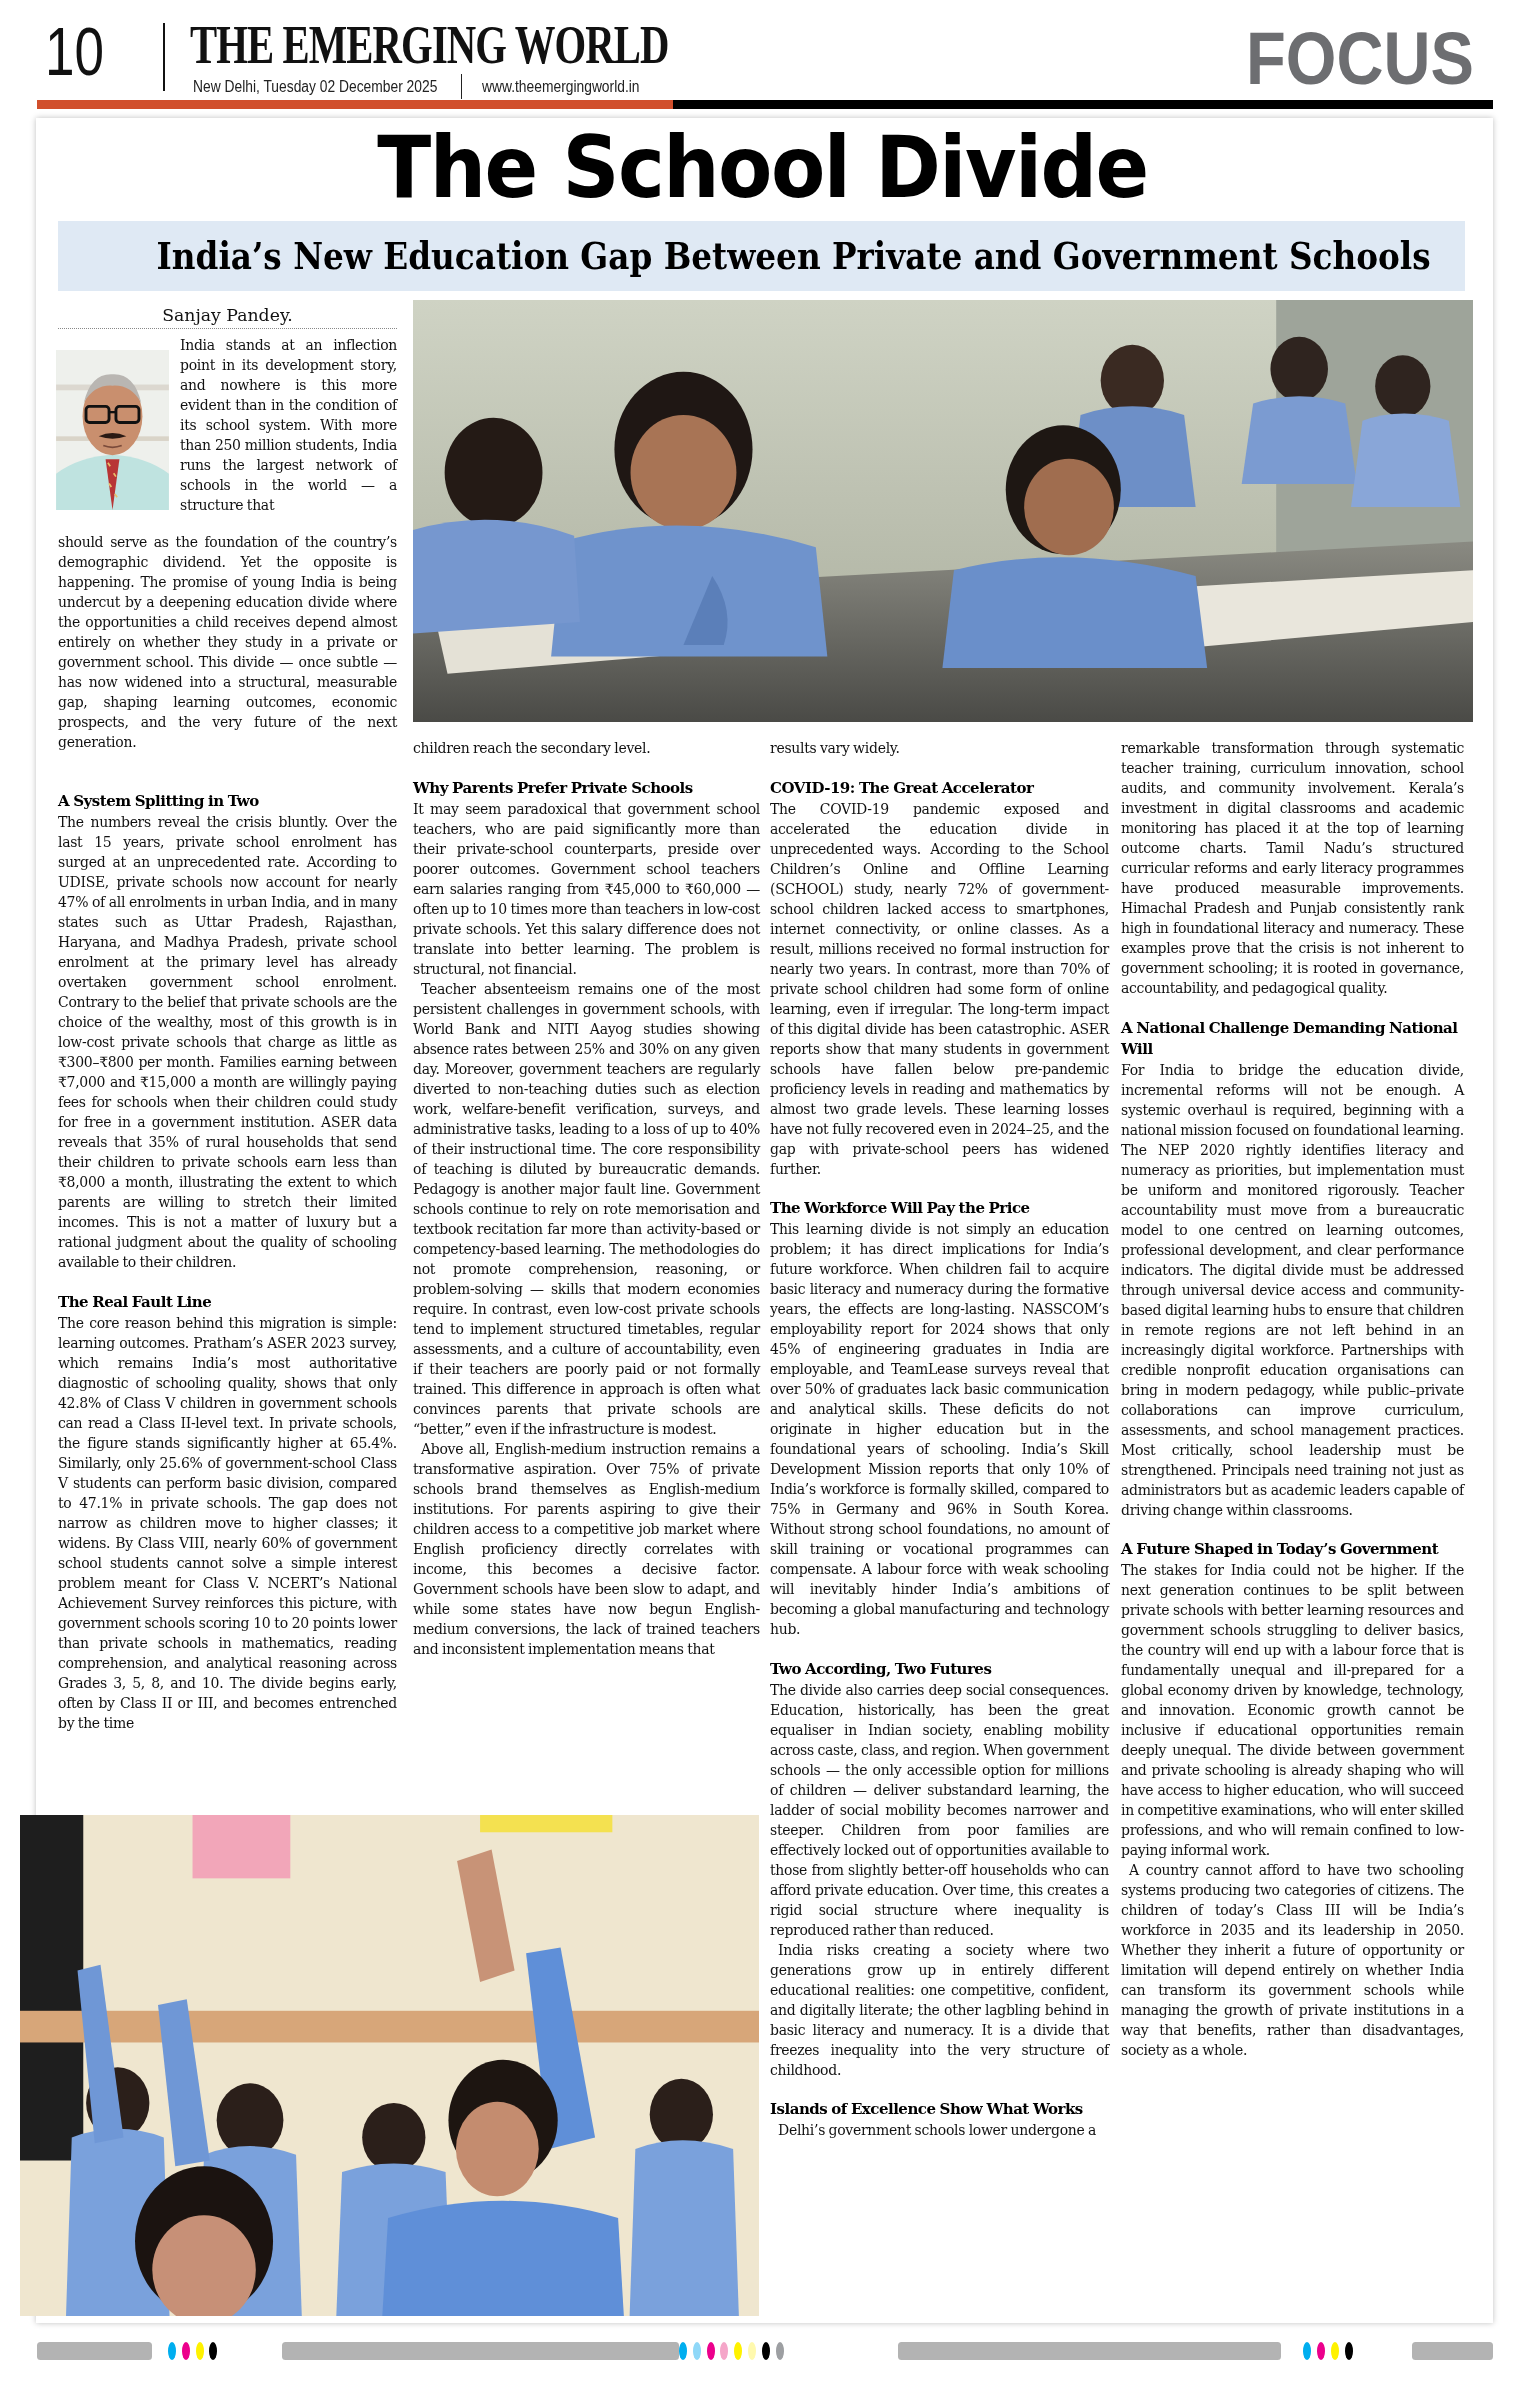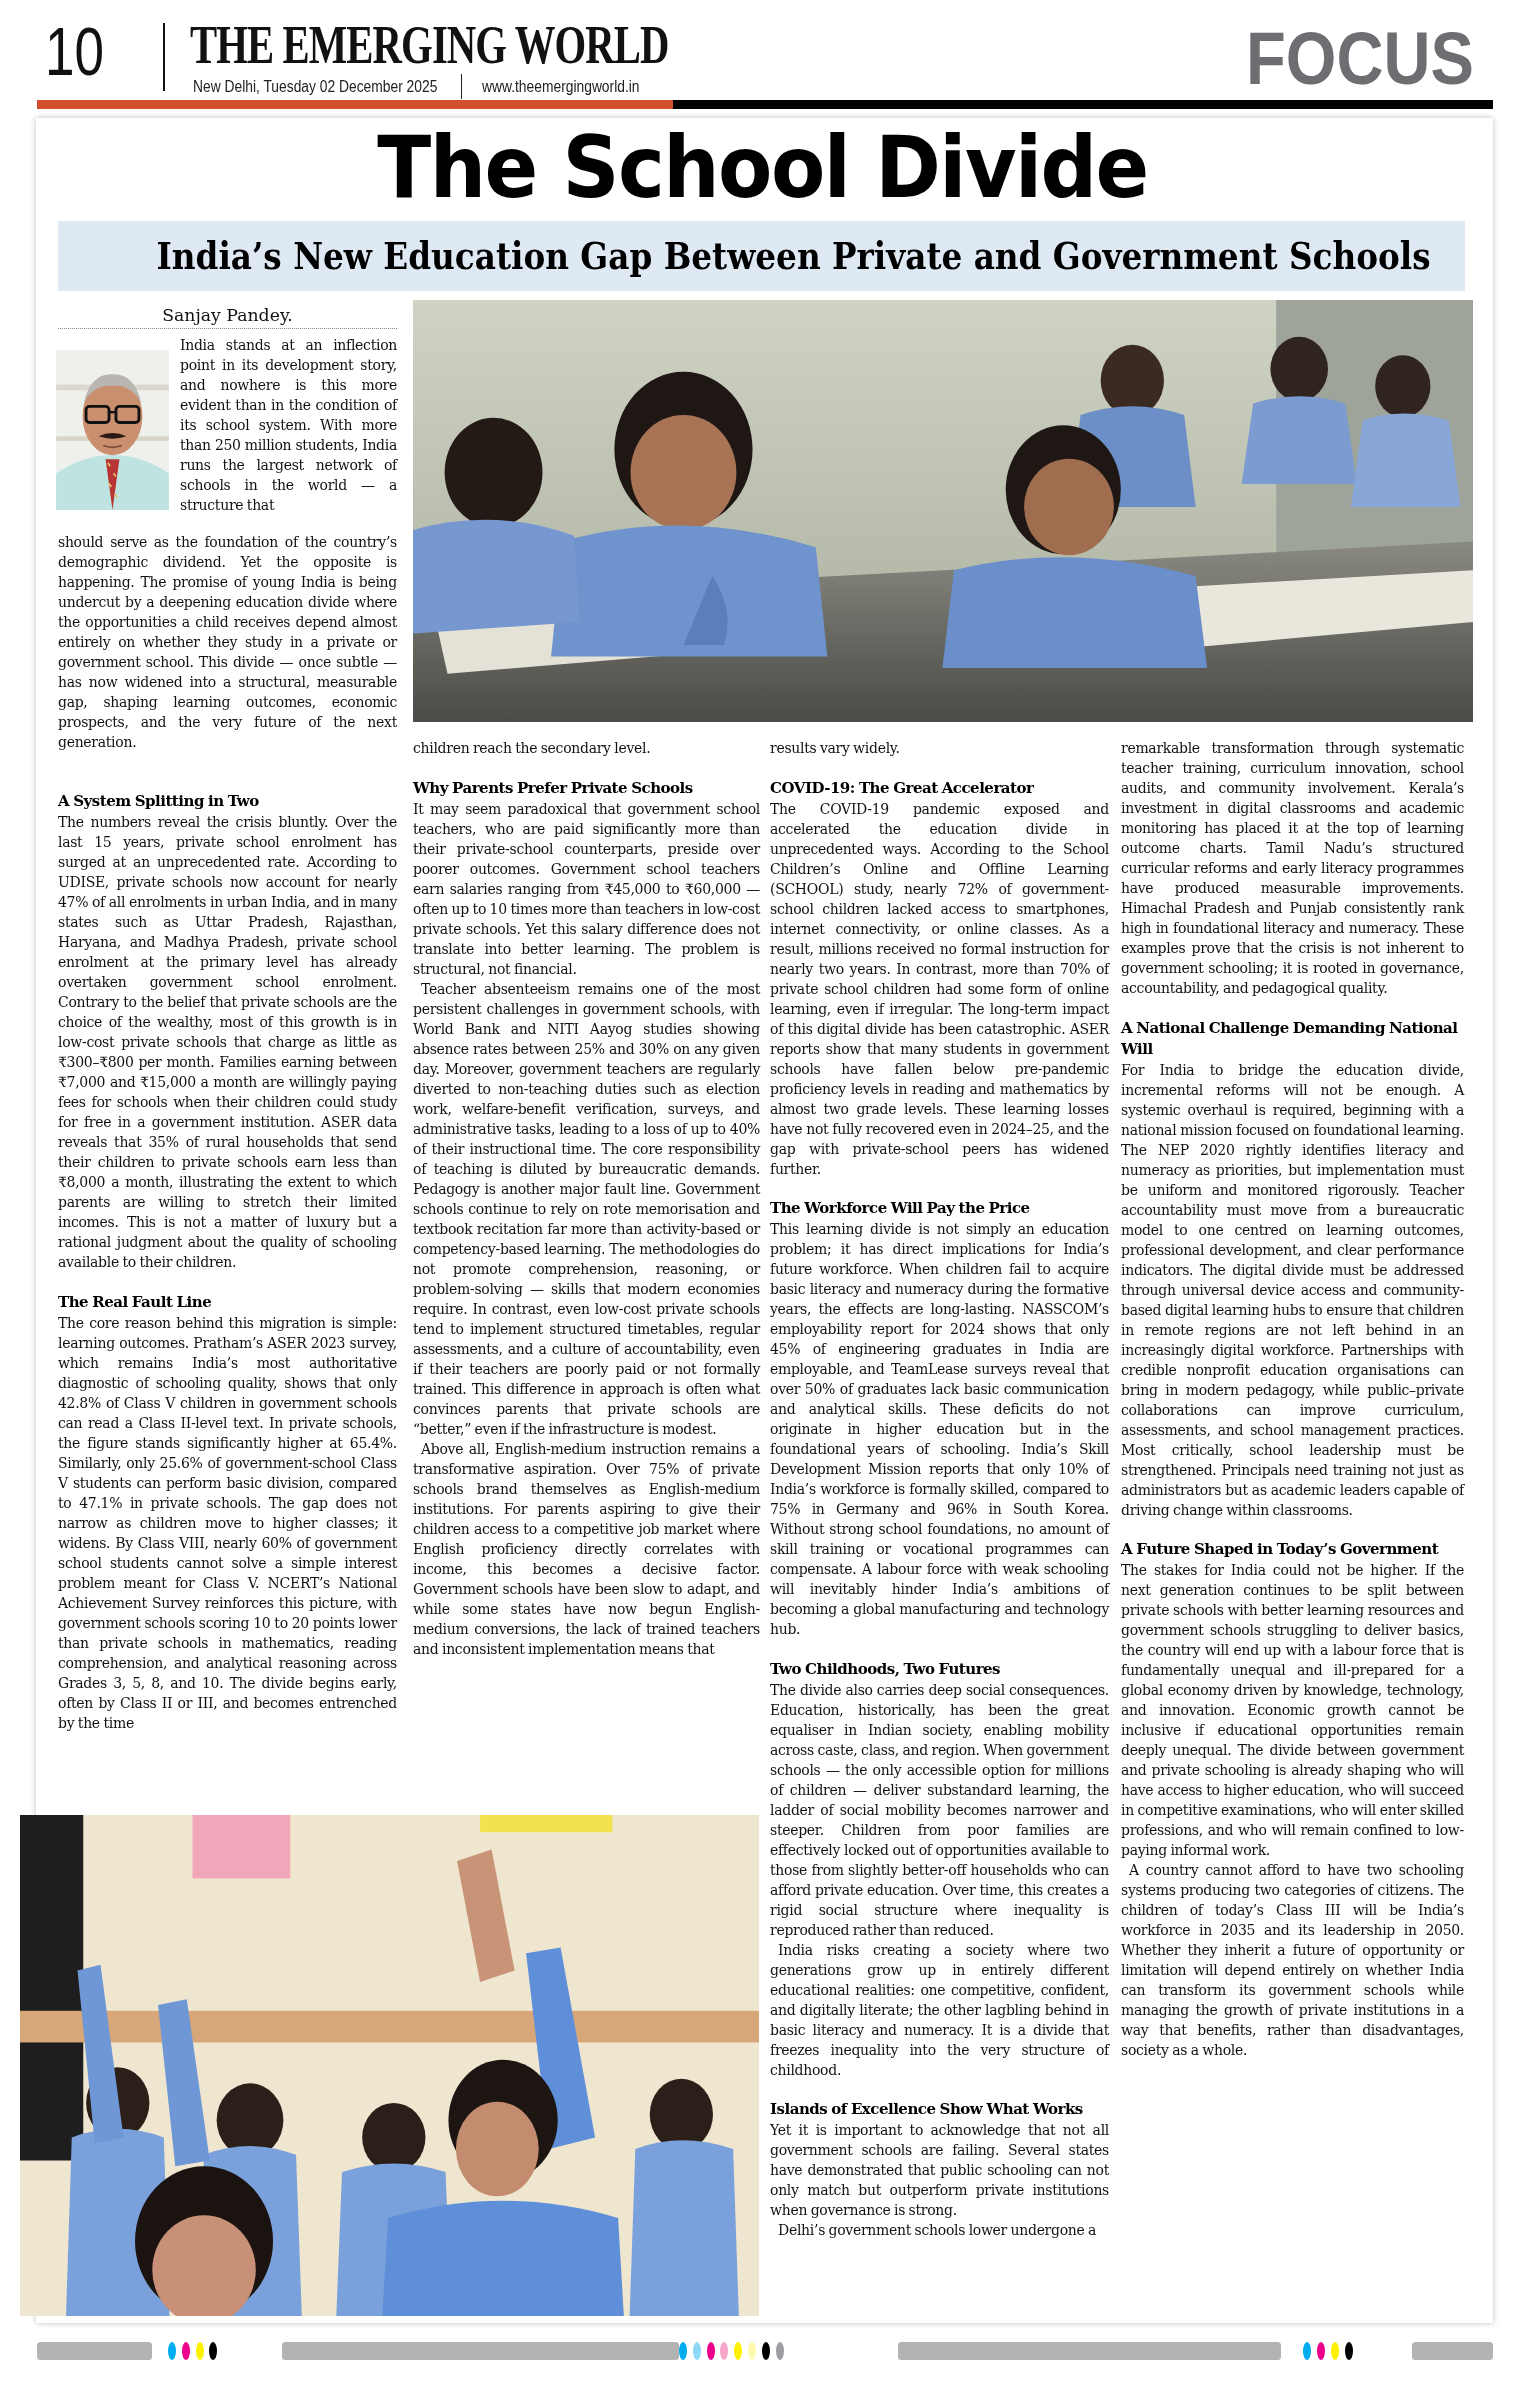--- a/index.html
+++ b/index.html
@@ -203,7 +203,7 @@
   <h3>The Workforce Will Pay the Price</h3>
   <p>This learning divide is not simply an education problem; it has direct implications for India’s future workforce. When children fail to acquire basic literacy and numeracy during the formative years, the effects are long-lasting. NASSCOM’s employability report for 2024 shows that only 45% of engineering graduates in India are employable, and TeamLease surveys reveal that over 50% of graduates lack basic communication and analytical skills. These deficits do not originate in higher education but in the foundational years of schooling. India’s Skill Development Mission reports that only 10% of India’s workforce is formally skilled, compared to 75% in Germany and 96% in South Korea. Without strong school foundations, no amount of skill training or vocational programmes can compensate. A labour force with weak schooling will inevitably hinder India’s ambitions of becoming a global manufacturing and technology hub.</p>
   <div class="gap"></div>
-  <h3>Two Childhoods, Two Futures</h3>
+  <h3>Two According, Two Futures</h3>
   <p>The divide also carries deep social consequences. Education, historically, has been the great equaliser in Indian society, enabling mobility across caste, class, and region. When government schools — the only accessible option for millions of children — deliver substandard learning, the ladder of social mobility becomes narrower and steeper. Children from poor families are effectively locked out of opportunities available to those from slightly better-off households who can afford private education. Over time, this creates a rigid social structure where inequality is reproduced rather than reduced.</p>
   <p class="ind">India risks creating a society where two generations grow up in entirely different educational realities: one competitive, confident, and digitally literate; the other lagbling behind in basic literacy and numeracy. It is a divide that freezes inequality into the very structure of childhood.</p>
   <div class="gap"></div>

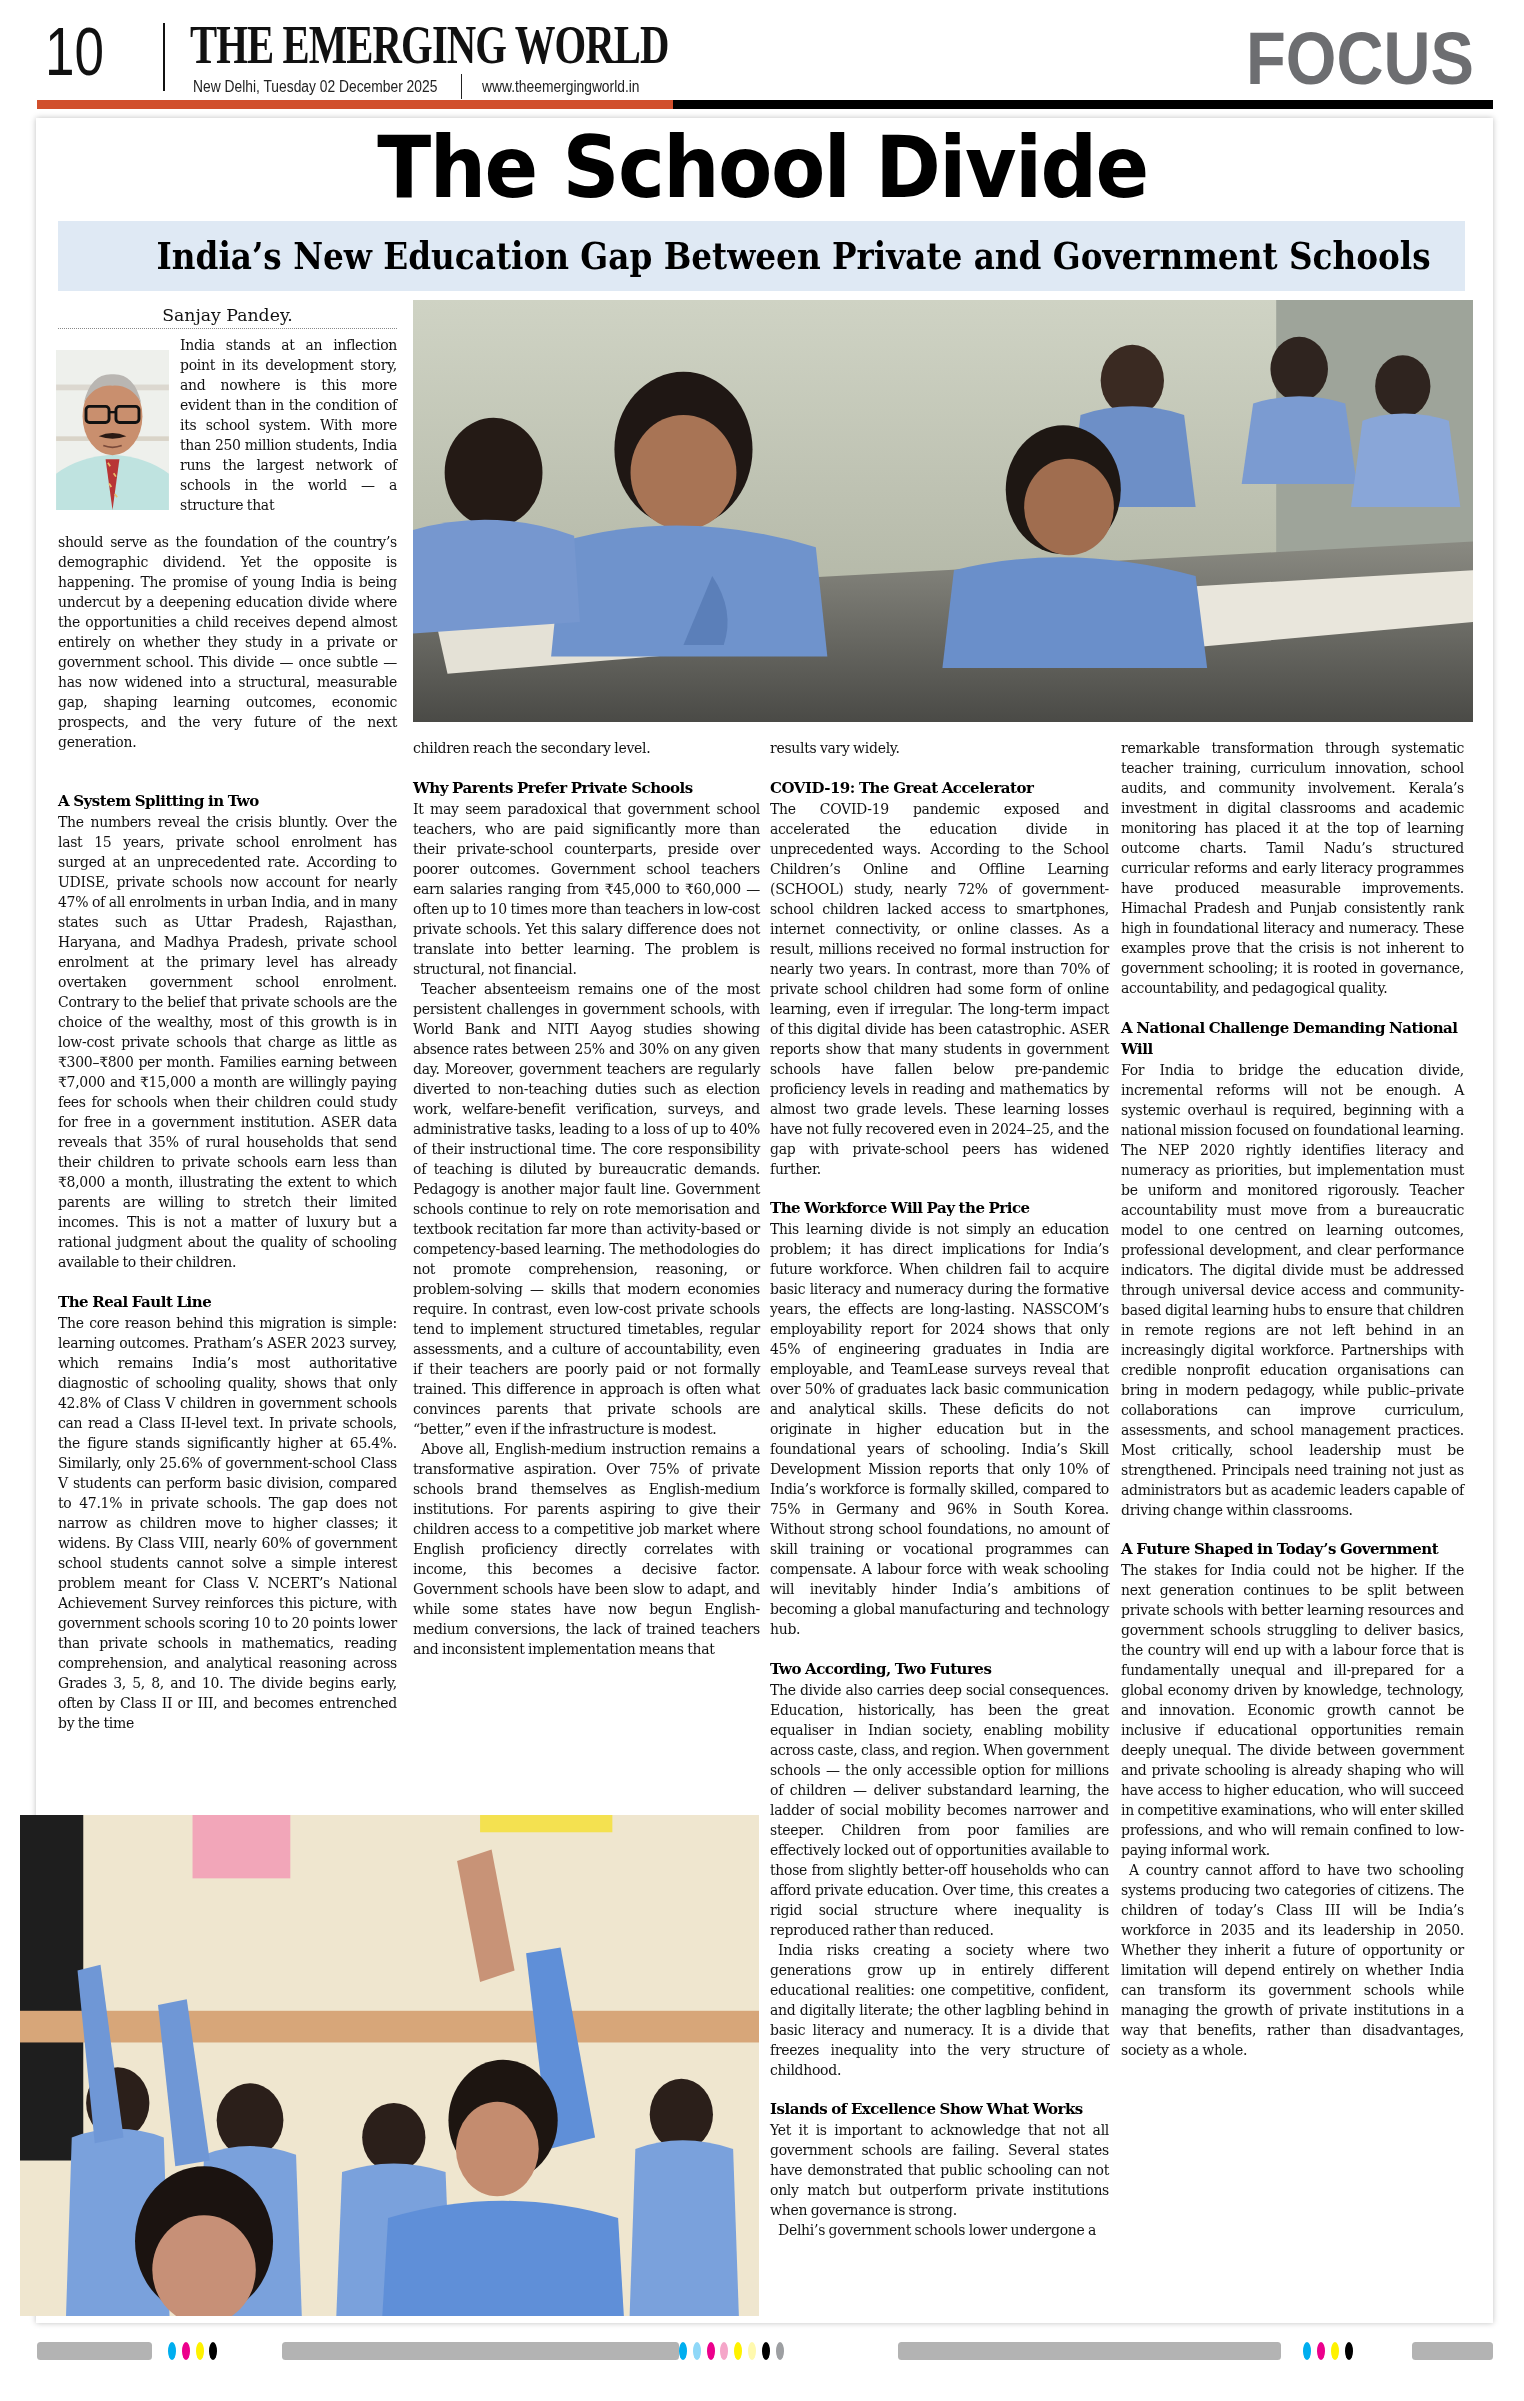--- a/index.html
+++ b/index.html
@@ -208,7 +208,6 @@
   <p class="ind">India risks creating a society where two generations grow up in entirely different educational realities: one competitive, confident, and digitally literate; the other lagbling behind in basic literacy and numeracy. It is a divide that freezes inequality into the very structure of childhood.</p>
   <div class="gap"></div>
   <h3>Islands of Excellence Show What Works</h3>
-  <p>Yet it is important to acknowledge that not all government schools are failing. Several states have demonstrated that public schooling can not only match but outperform private institutions when governance is strong.</p>
   <p class="ind">Delhi’s government schools lower undergone a</p>
 </div>
 

